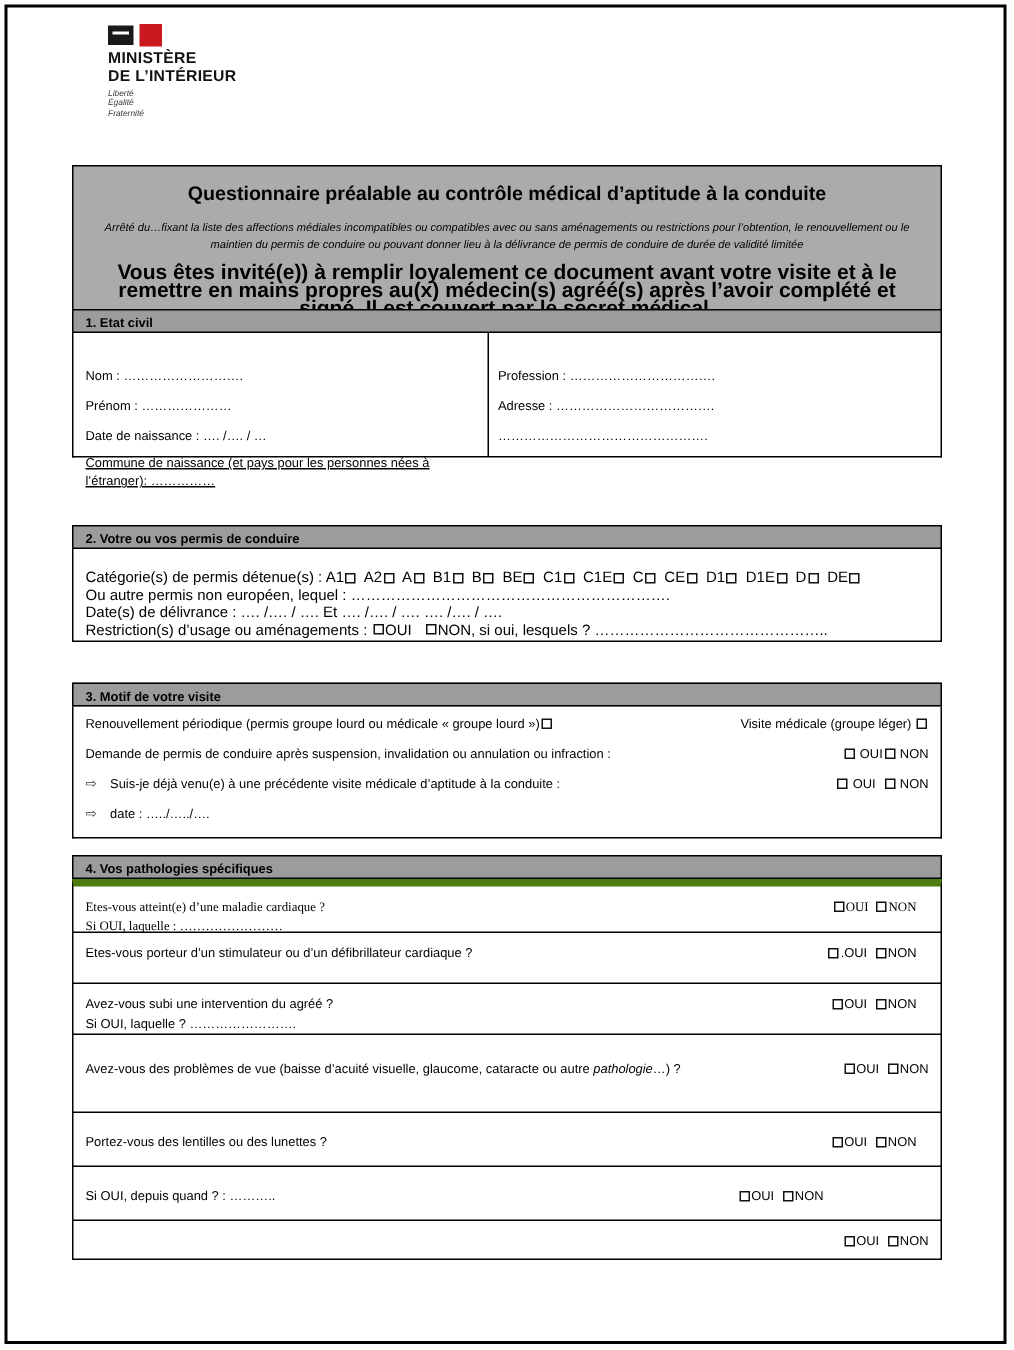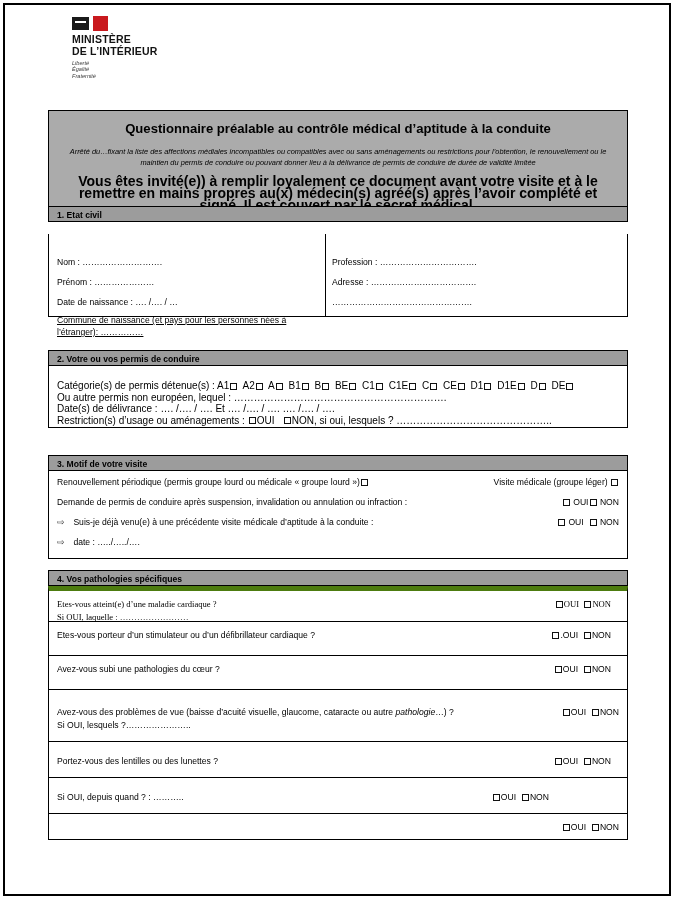--- a/index.html
+++ b/index.html
@@ -142,7 +142,7 @@
 
   
   #sec1 { top: 206px; }
-  #sec1 .sec-body { height: 83px; display: flex; margin-top: 12px; }
+  #sec1 .sec-body { height: 83px; display: flex; }
   .civ-col {
     padding: 18px 0 0 8px;
     font-size: 8.6px;

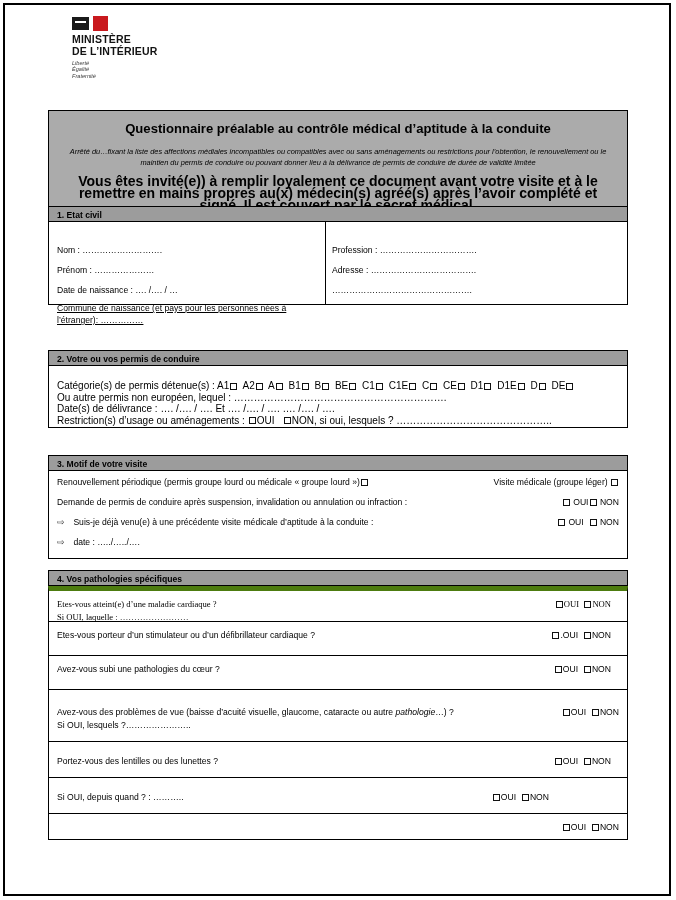--- a/index.html
+++ b/index.html
@@ -322,7 +322,7 @@
           <span class="answers" style="right: 16px;"><span class="cb"></span><span>.OUI</span>&nbsp;&nbsp;<span class="cb"></span><span>NON</span></span>
         </div>
         <div class="path-row" style="height: 34px;">
-          <span class="q-text">Avez-vous subi une pathologies du cœur ?</span>
+          <span class="q-text">Avez-vous subi une intervention du agréé ?</span>
           <span class="answers" style="right: 16px;"><span class="cb"></span><span>OUI</span>&nbsp;&nbsp;<span class="cb"></span><span>NON</span></span>
         </div>
         <div class="path-row" style="height: 52px; padding-top: 16px;">

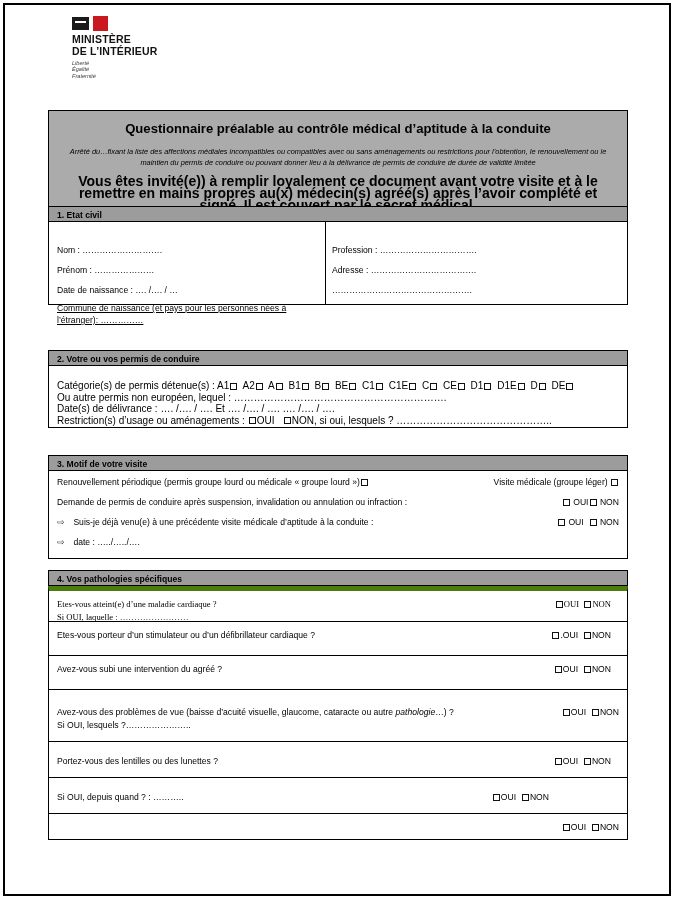--- a/index.html
+++ b/index.html
@@ -323,6 +323,7 @@
         </div>
         <div class="path-row" style="height: 34px;">
           <span class="q-text">Avez-vous subi une intervention du agréé ?</span>
+          <span class="q-sub"> Si OUI, laquelle ? …………………….</span>
           <span class="answers" style="right: 16px;"><span class="cb"></span><span>OUI</span>&nbsp;&nbsp;<span class="cb"></span><span>NON</span></span>
         </div>
         <div class="path-row" style="height: 52px; padding-top: 16px;">

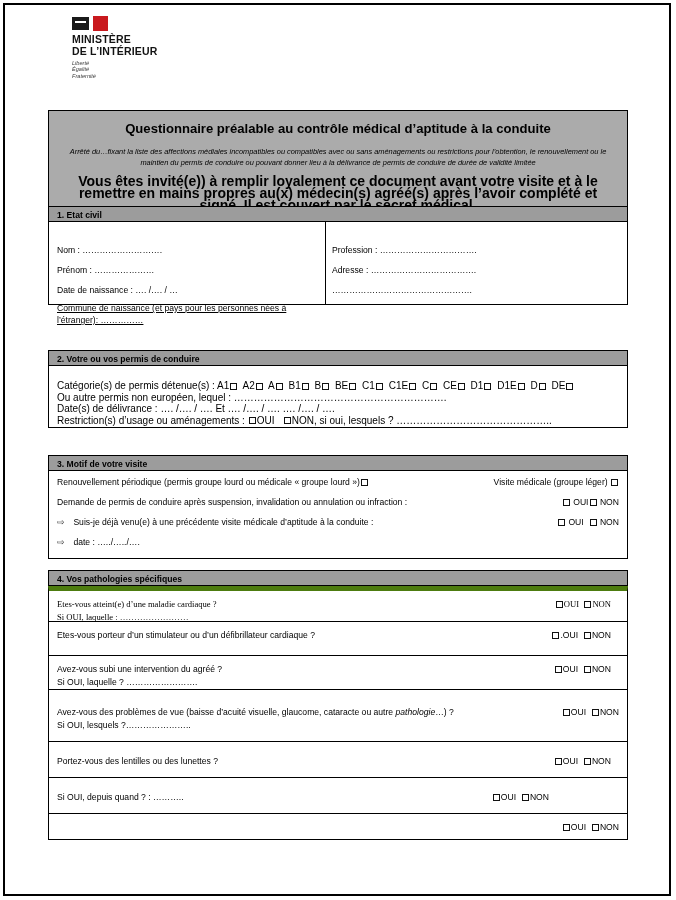--- a/index.html
+++ b/index.html
@@ -328,7 +328,6 @@
         </div>
         <div class="path-row" style="height: 52px; padding-top: 16px;">
           <span class="q-text">Avez-vous des problèmes de vue (baisse d’acuité visuelle, glaucome, cataracte ou autre <span class="ital">pathologie</span>…) ?</span>
-          <span class="q-sub">Si OUI, lesquels ?…………………..</span>
           <span class="answers" style="right: 8px; top: 16px;"><span class="cb"></span><span>OUI</span>&nbsp;&nbsp;<span class="cb"></span><span>NON</span></span>
         </div>
         <div class="path-row" style="height: 36px; padding-top: 13px;">

